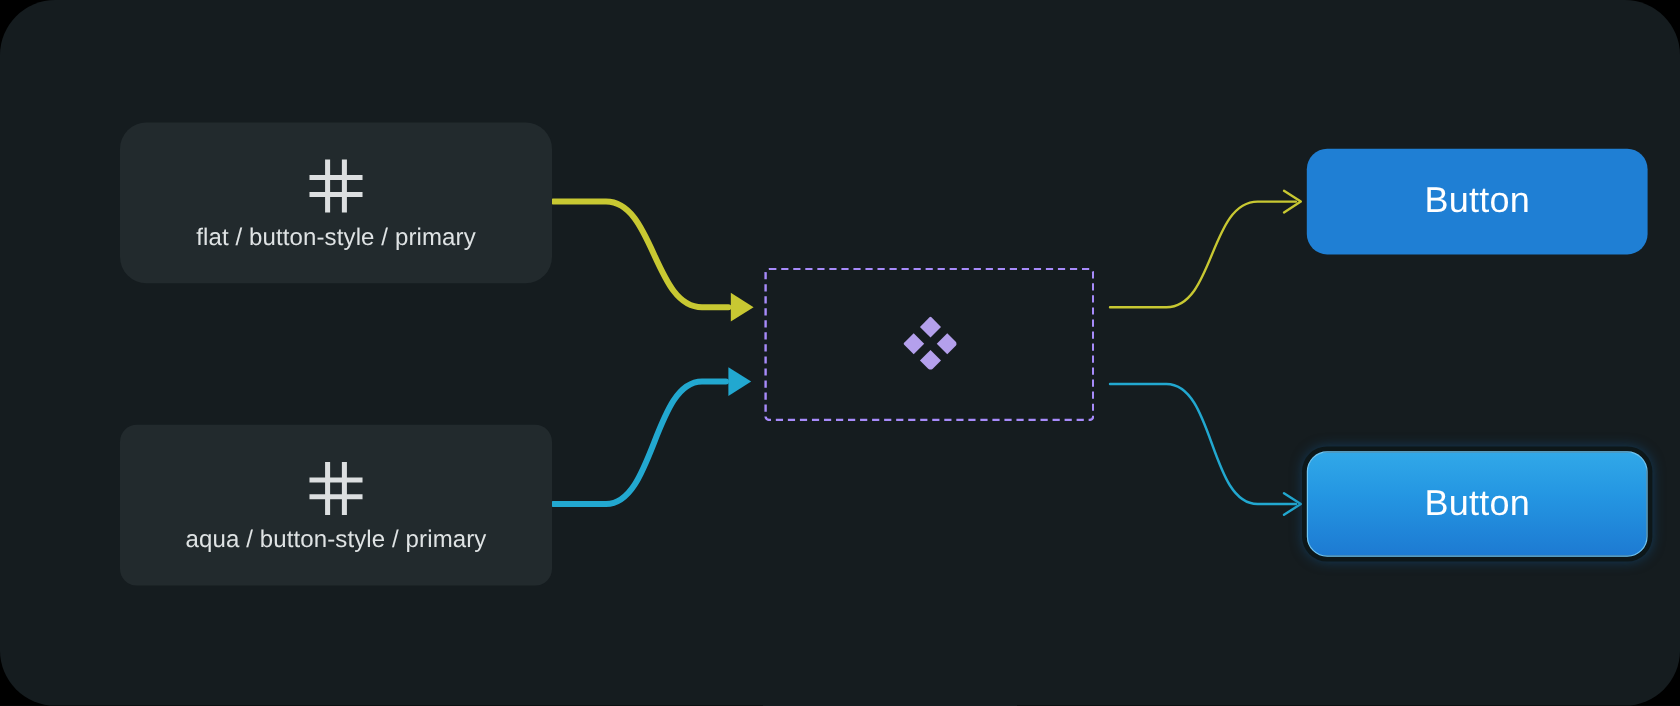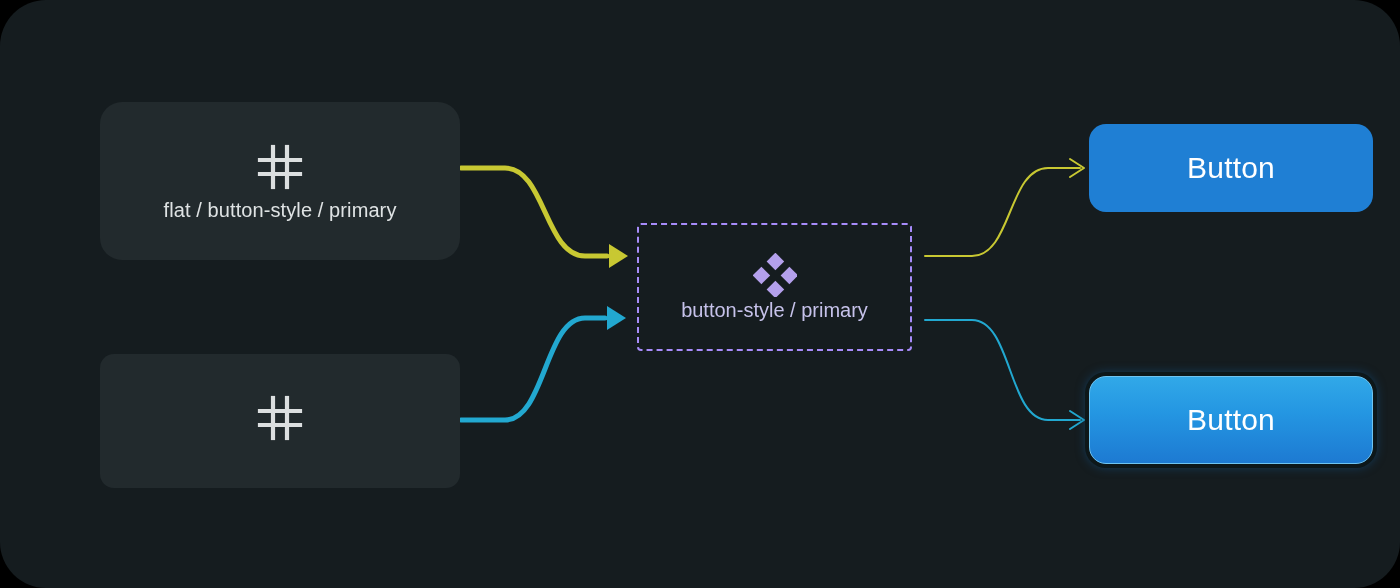--- a/index.html
+++ b/index.html
@@ -36,7 +36,7 @@
     justify-content: center;
     box-sizing: border-box;
   }
-  .token-card.flat  { left: 100px; top: 102px; height: 158px; border-radius: 22px; }
+  .token-card.flat  { left: 100px; top: 102px; height: 134px; border-radius: 22px; }
   .token-card.aqua  { left: 100px; top: 354px; height: 134px; }
 
   .hash-icon {

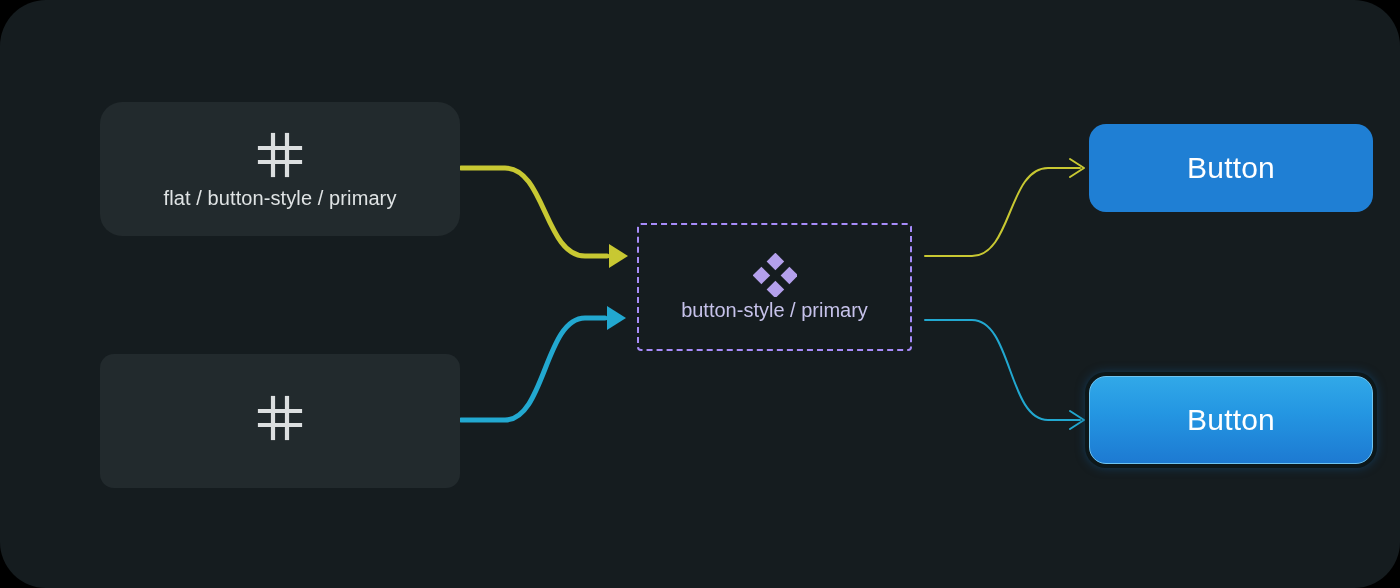--- a/index.html
+++ b/index.html
@@ -174,7 +174,6 @@
         <rect x="16.2" y="30.2" width="12.4" height="12.4" transform="rotate(45 22.4 36.4)"></rect>
       </g>
     </svg>
-    <div class="node-label">button-style / primary</div>
   </div>
 
   <div class="out-button" id="button-flat">

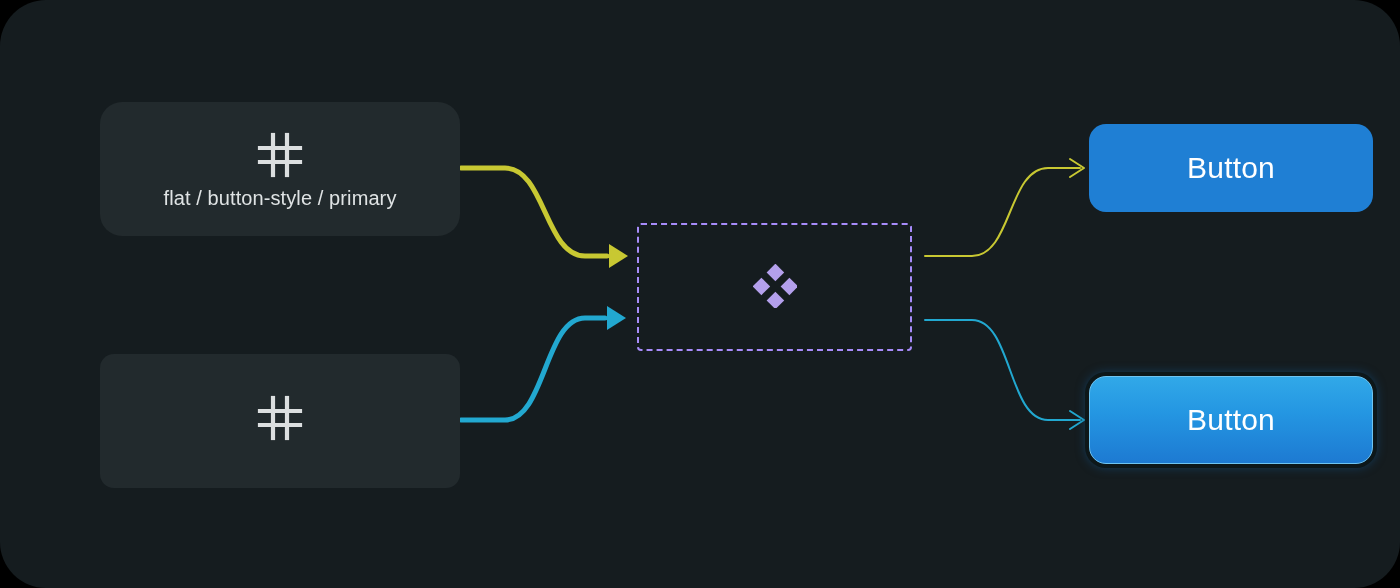--- a/index.html
+++ b/index.html
@@ -163,6 +163,7 @@
         <line x1="6" y1="33" x2="46" y2="33"></line>
       </g>
     </svg>
+    <div class="token-label">aqua / button-style / primary</div>
   </div>
 
   <div id="center-node">

